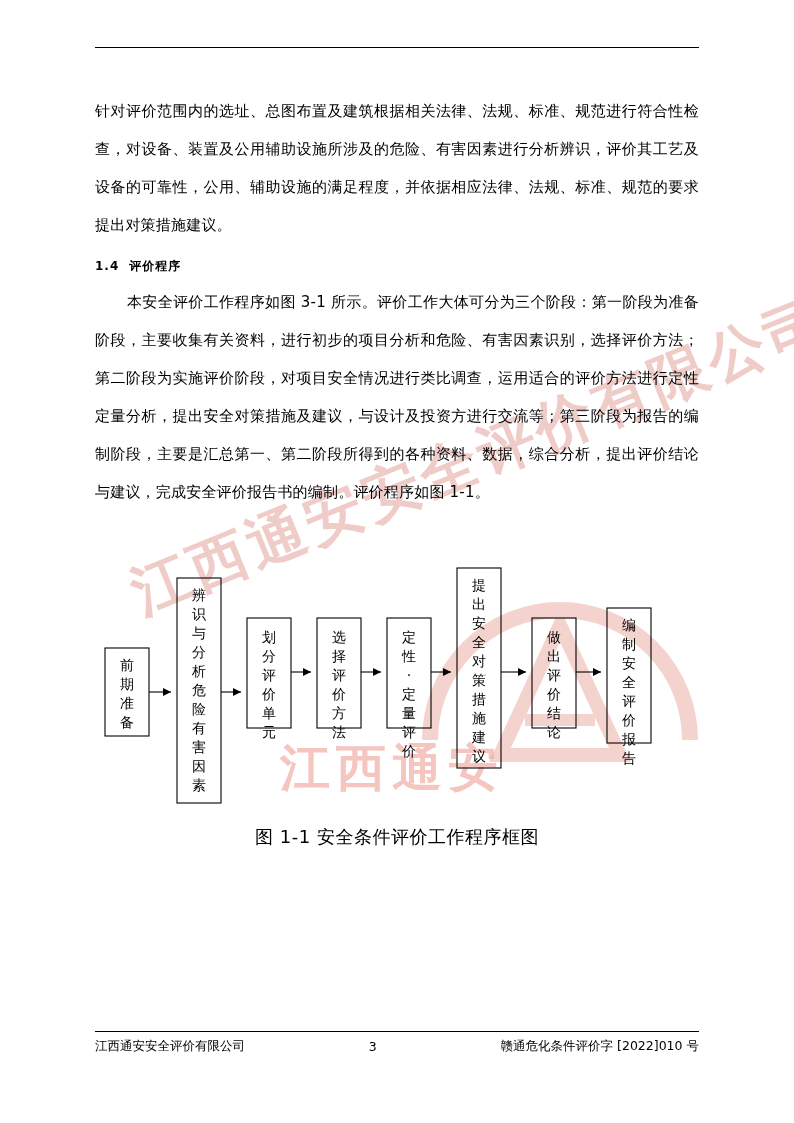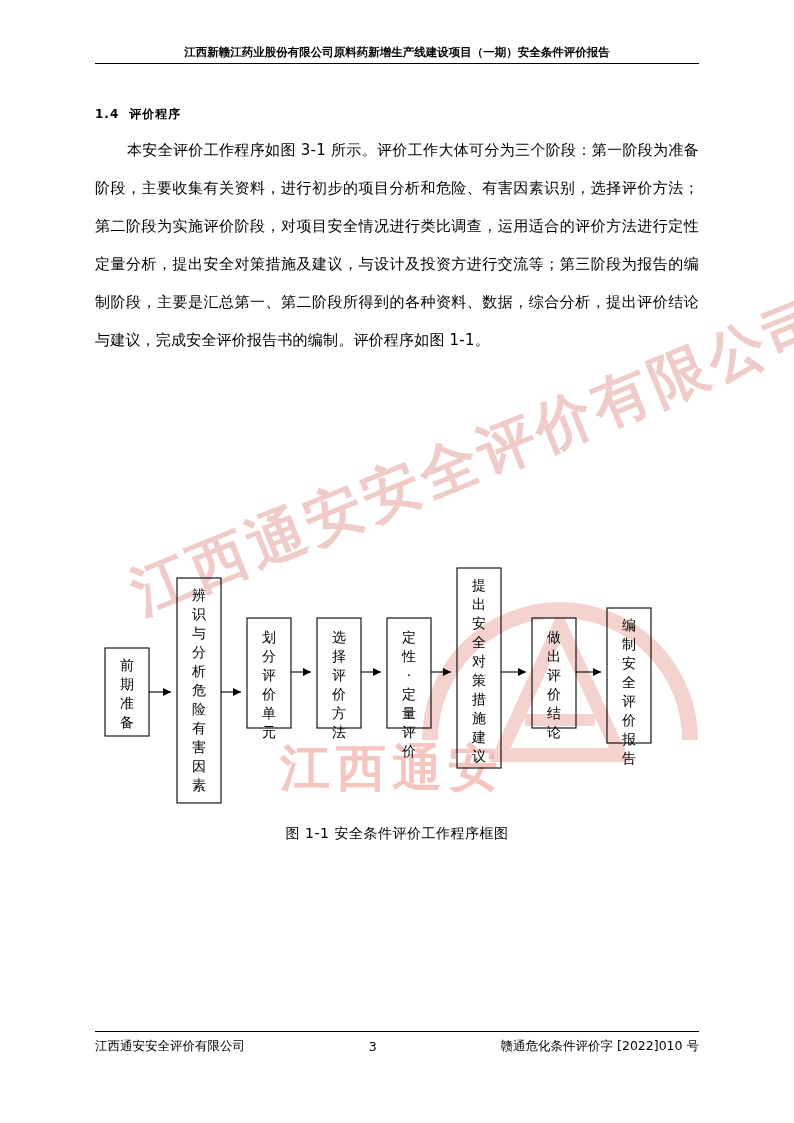--- a/index.html
+++ b/index.html
@@ -171,7 +171,6 @@
   </div>
 
   <div class="header">
-    <div class="header-title">江西新赣江药业股份有限公司原料药新增生产线建设项目（一期）安全条件评价报告</div>
     <div class="header-rule"></div>
   </div>
 

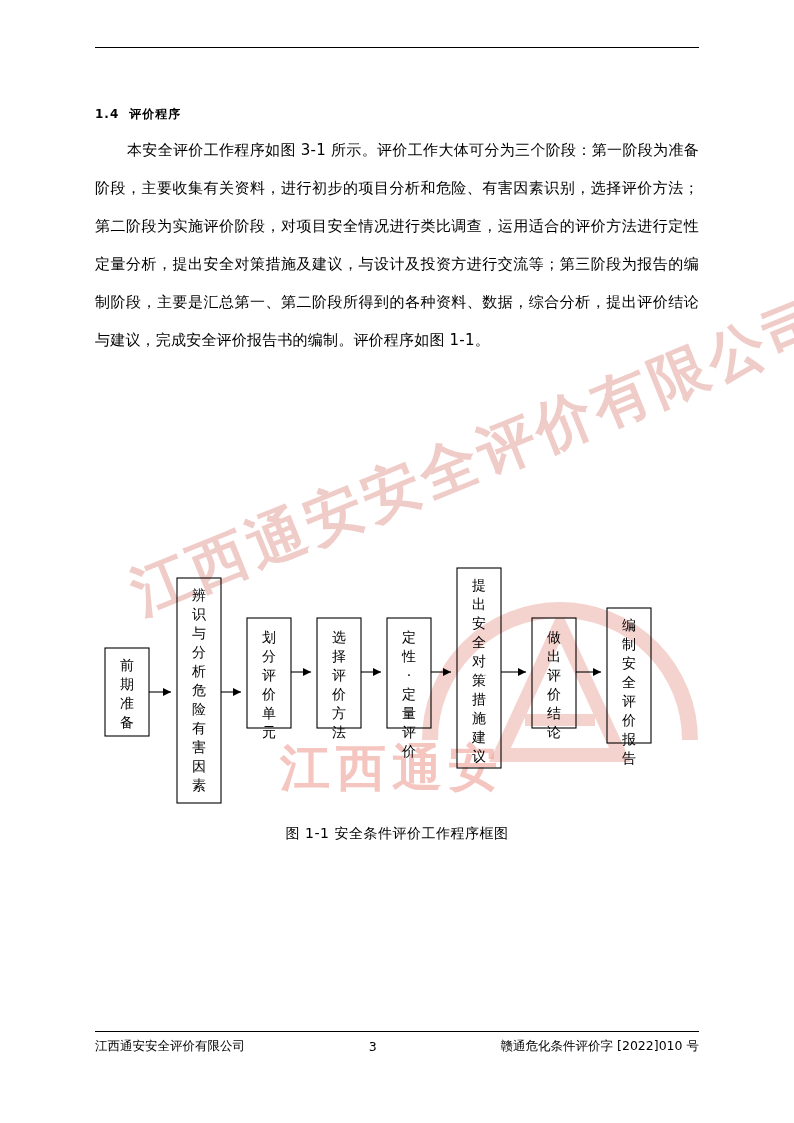--- a/index.html
+++ b/index.html
@@ -175,6 +175,7 @@
   </div>
 
   <div class="content">
+    <p class="para">针对评价范围内的选址、总图布置及建筑根据相关法律、法规、标准、规范进行符合性检查，对设备、装置及公用辅助设施所涉及的危险、有害因素进行分析辨识，评价其工艺及设备的可靠性，公用、辅助设施的满足程度，并依据相应法律、法规、标准、规范的要求提出对策措施建议。</p>
 
     <h2 class="section">
       <span class="num">1.4</span><span>评价程序</span>

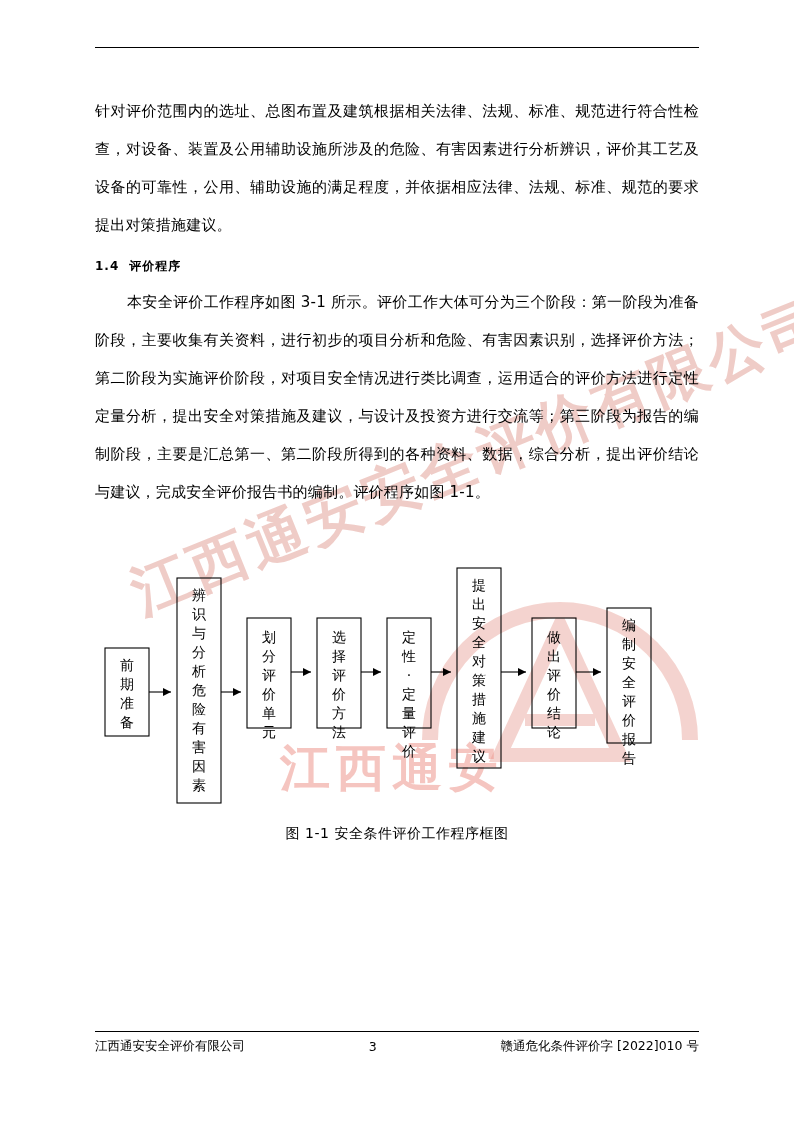--- a/index.html
+++ b/index.html
@@ -125,7 +125,7 @@
     top: 825px;
     width: 604px;
     text-align: center;
-    font-size: 14px;
+    font-size: 18px;
     z-index: 3;
     letter-spacing: 0.5px;
   }

